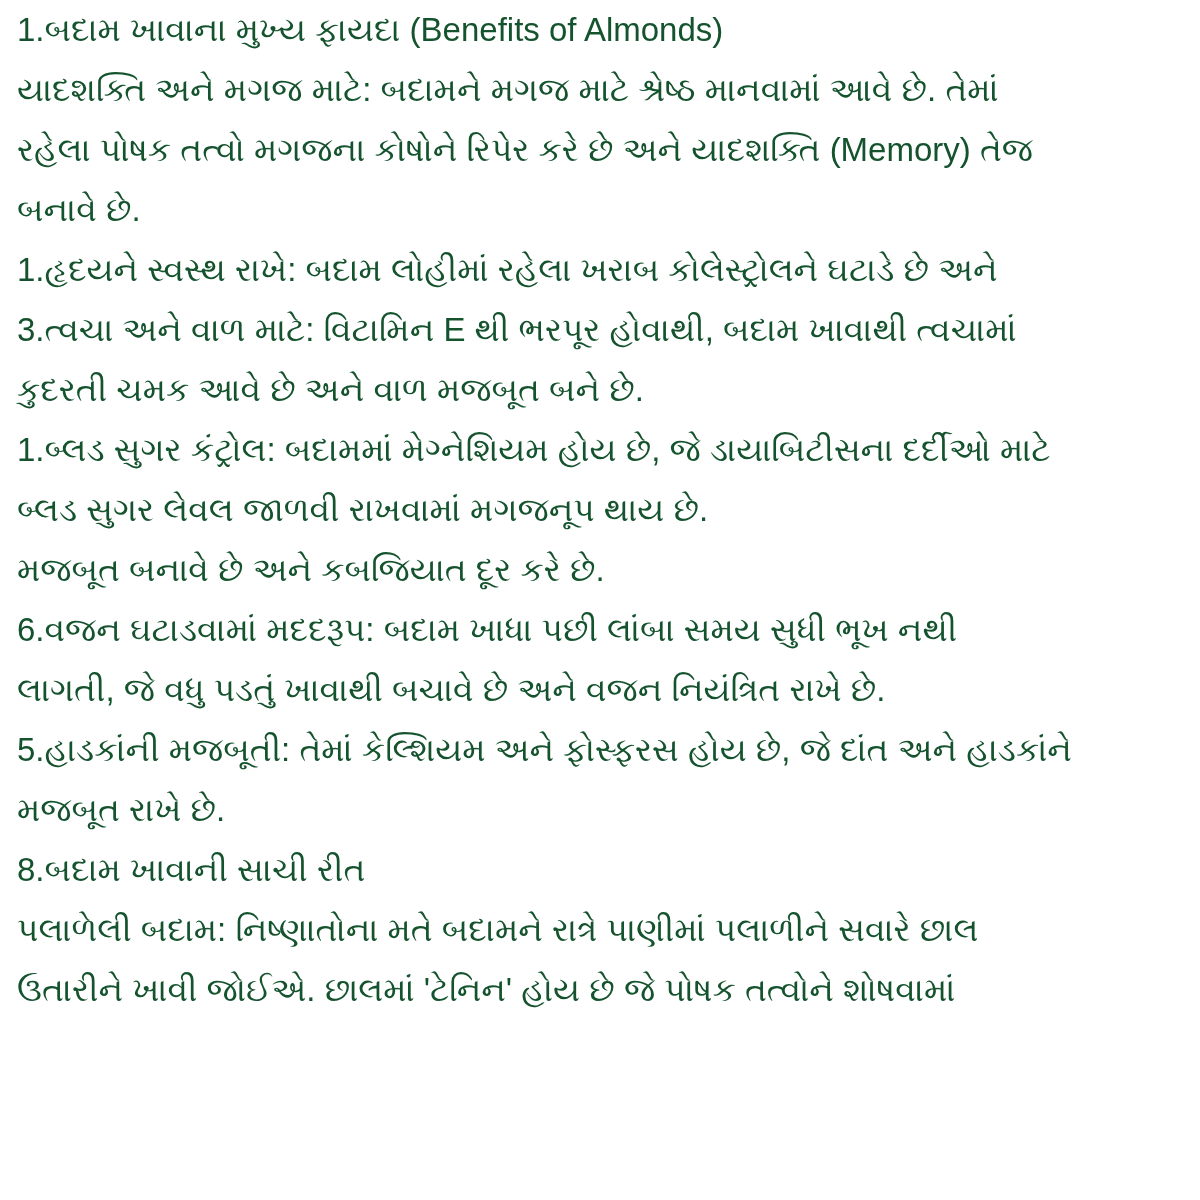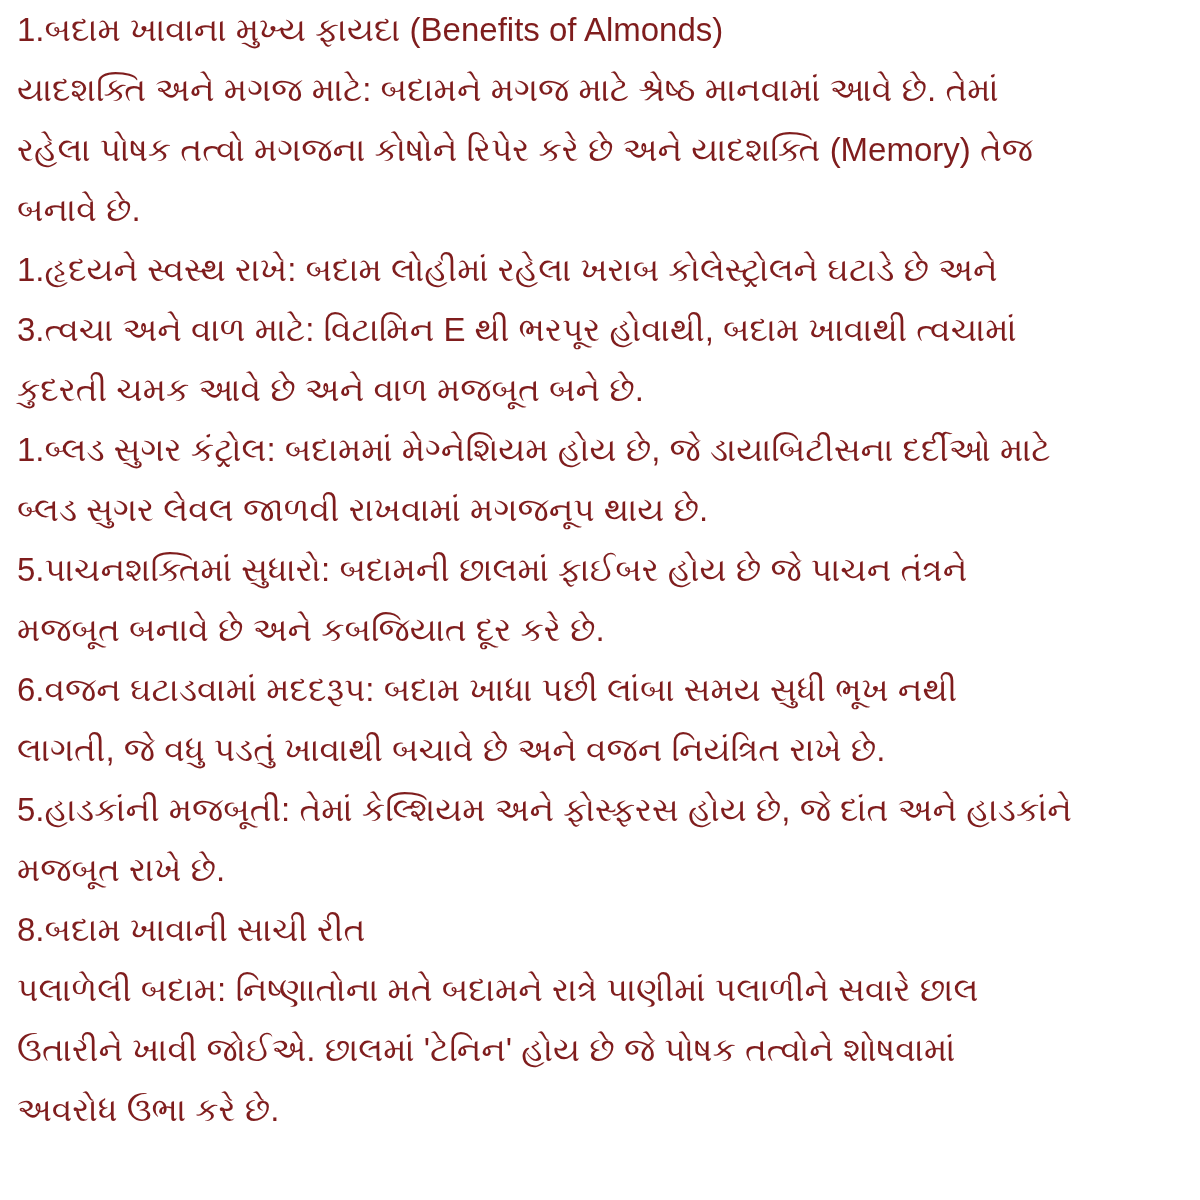--- a/index.html
+++ b/index.html
@@ -23,7 +23,7 @@
     font-size: 33px;
     line-height: 60px;
     height: 60px;
-    color: #7f1d1d;
+    color: #14532d;
     white-space: nowrap;
     letter-spacing: 0px;
   }

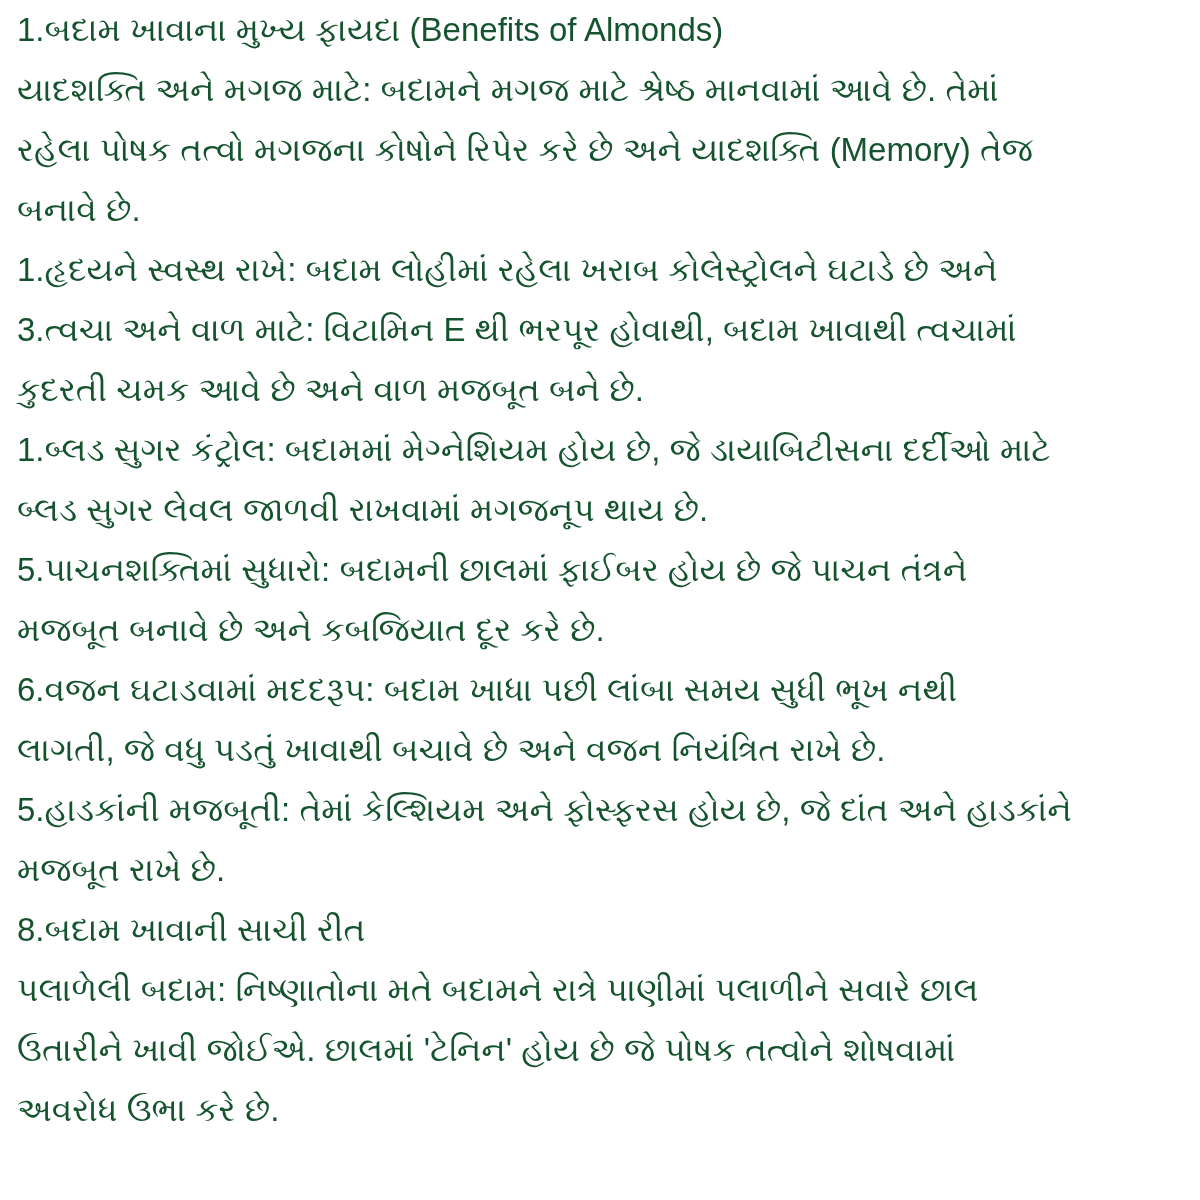--- a/index.html
+++ b/index.html
@@ -41,7 +41,6 @@
   <div class="line">કુદરતી ચમક આવે છે અને વાળ મજબૂત બને છે.</div>
   <div class="line">1.બ્લડ સુગર કંટ્રોલ: બદામમાં મેગ્નેશિયમ હોય છે, જે ડાયાબિટીસના દર્દીઓ માટે</div>
   <div class="line">બ્લડ સુગર લેવલ જાળવી રાખવામાં મગજનૂપ થાય છે.</div>
-  <div class="line">5.પાચનશક્તિમાં સુધારો: બદામની છાલમાં ફાઈબર હોય છે જે પાચન તંત્રને</div>
   <div class="line">મજબૂત બનાવે છે અને કબજિયાત દૂર કરે છે.</div>
   <div class="line">6.વજન ઘટાડવામાં મદદરૂપ: બદામ ખાધા પછી લાંબા સમય સુધી ભૂખ નથી</div>
   <div class="line">લાગતી, જે વધુ પડતું ખાવાથી બચાવે છે અને વજન નિયંત્રિત રાખે છે.</div>

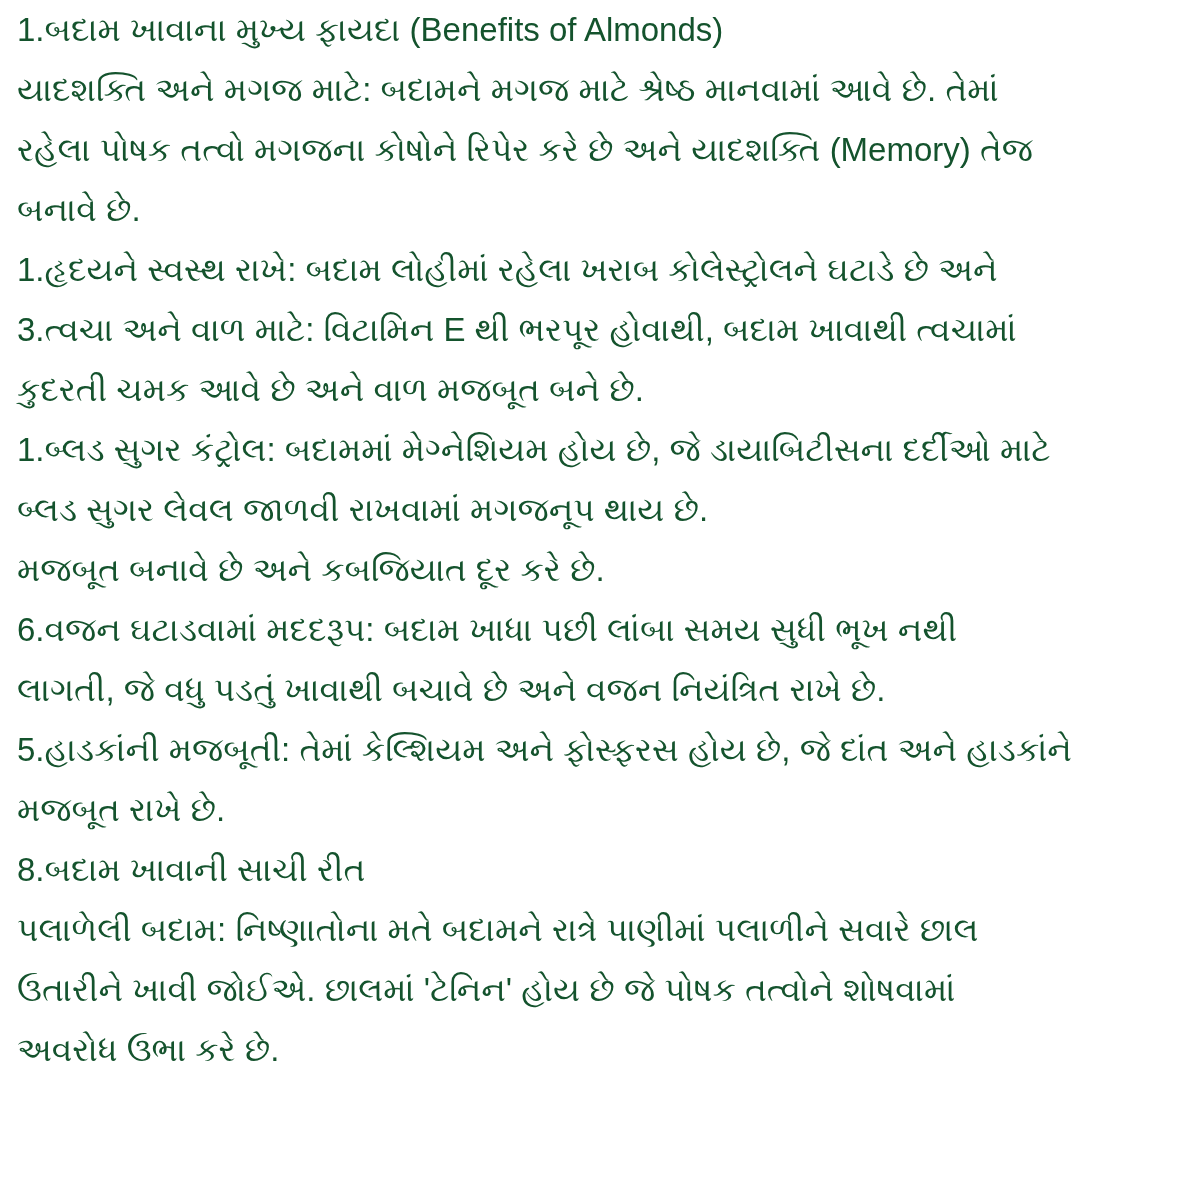--- a/index.html
+++ b/index.html
@@ -49,7 +49,6 @@
   <div class="line">8.બદામ ખાવાની સાચી રીત</div>
   <div class="line">પલાળેલી બદામ: નિષ્ણાતોના મતે બદામને રાત્રે પાણીમાં પલાળીને સવારે છાલ</div>
   <div class="line">ઉતારીને ખાવી જોઈએ. છાલમાં 'ટેનિન' હોય છે જે પોષક તત્વોને શોષવામાં</div>
-  <div class="line">અવરોધ ઉભા કરે છે.</div>
 </div>
 
 </body></html>

